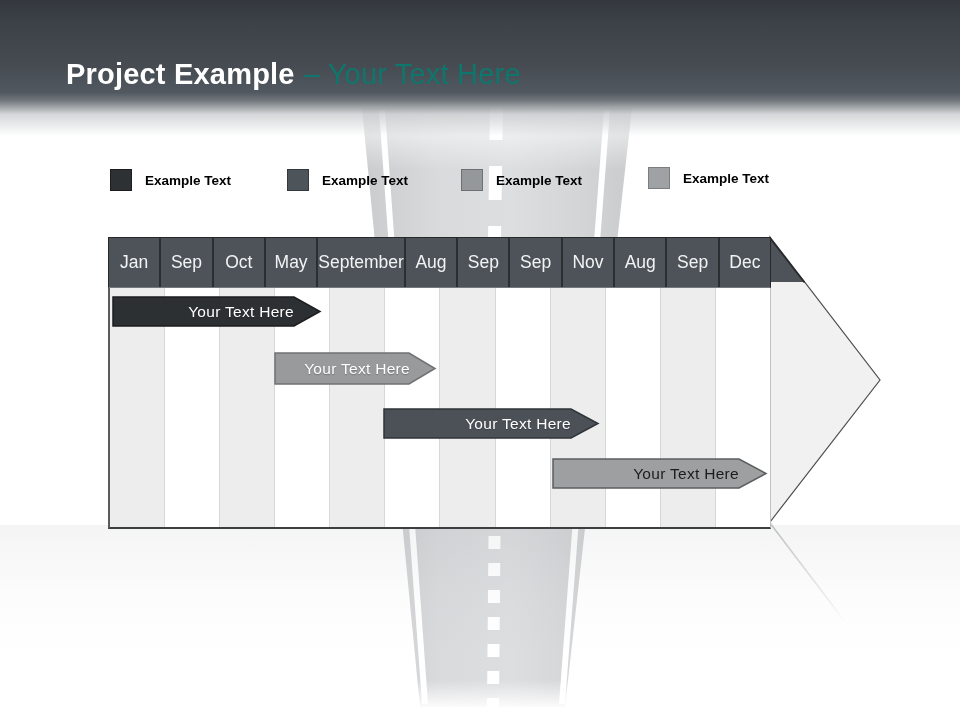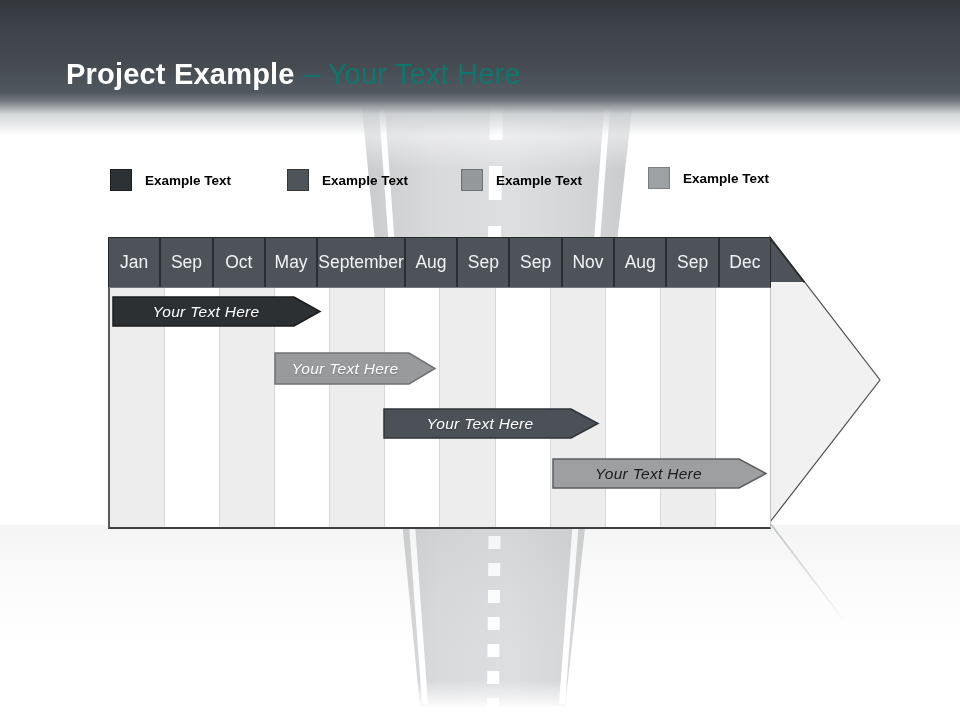--- a/index.html
+++ b/index.html
@@ -66,10 +66,9 @@
   .bar{position:absolute; z-index:5; cursor:pointer;}
   .bar svg{position:absolute; left:0; top:0;}
   .bar .bar-label{
-    position:absolute; left:6px; top:0; text-align:center;
+    position:absolute; left:6px; top:0; text-align:right;
     font-size:15.5px; letter-spacing:0.3px; white-space:nowrap;
     text-shadow:0 1px 1px rgba(0,0,0,0.25);
-    font-style:italic;
   }
 </style>
 </head>

